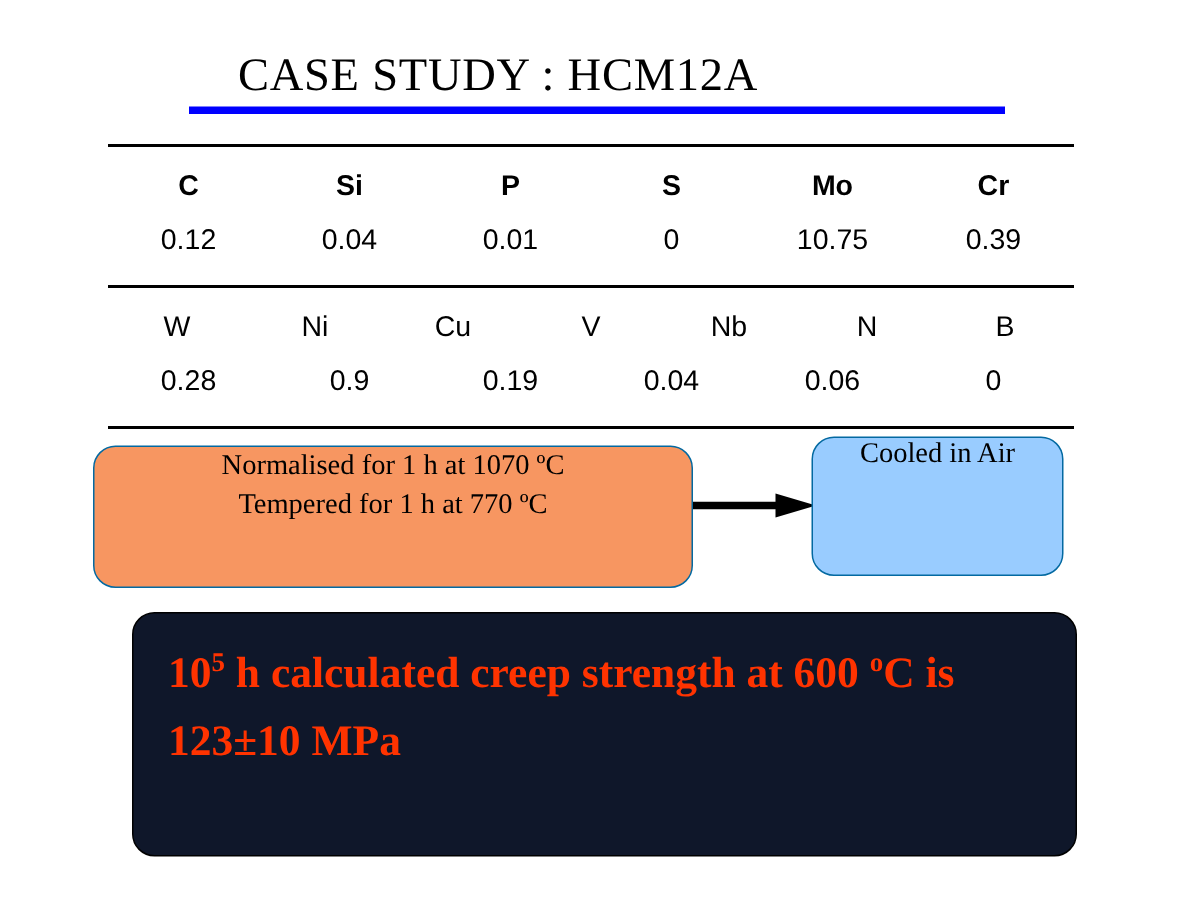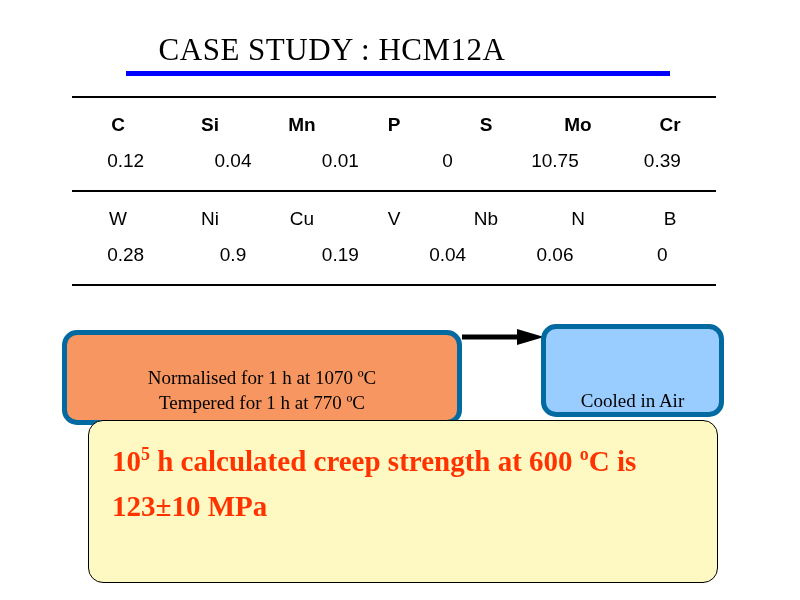--- a/index.html
+++ b/index.html
@@ -171,7 +171,6 @@
     <div class="comp-row header-row">
       <div class="comp-cell">C</div>
       <div class="comp-cell">Si</div>
-      <div class="comp-cell">Mn</div>
       <div class="comp-cell">P</div>
       <div class="comp-cell">S</div>
       <div class="comp-cell">Mo</div>

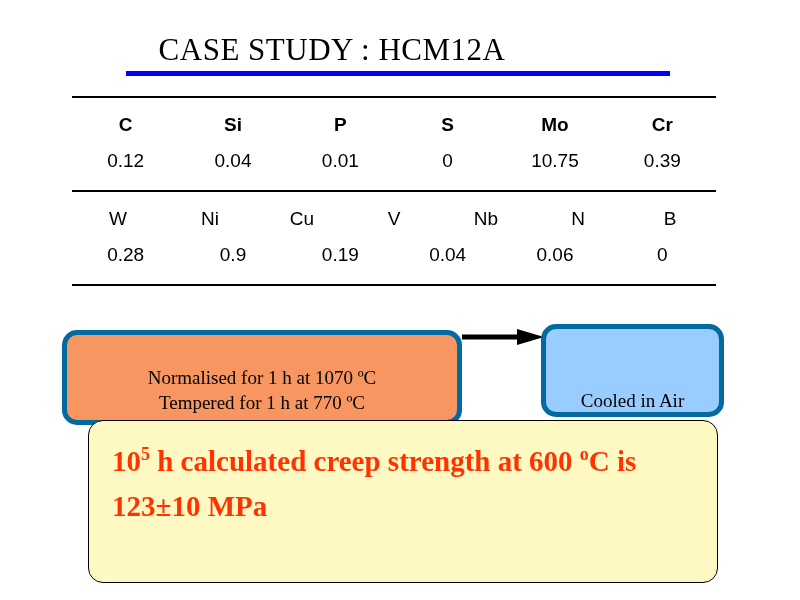--- a/index.html
+++ b/index.html
@@ -81,12 +81,11 @@
   .round-box {
     position: absolute;
     box-sizing: border-box;
-    border: 5px solid #0369a1;
+    border: 1px solid #0369a1;
     border-radius: 15px;
     display: flex;
-    align-items: flex-end;
+    align-items: flex-start;
     justify-content: center;
-    margin-top: 33px;
   }
   #heat-treatment-box {
     left: 62px;

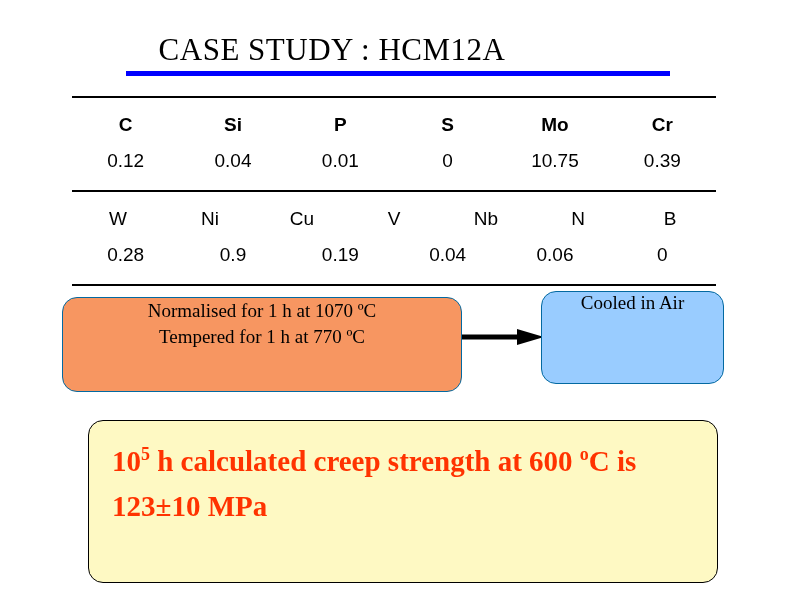--- a/index.html
+++ b/index.html
@@ -105,7 +105,7 @@
   #cooling-box {
     left: 541px;
     top: 291px;
-    width: 183px;
+    width: 168px;
     height: 93px;
     background: #99ccff;
   }

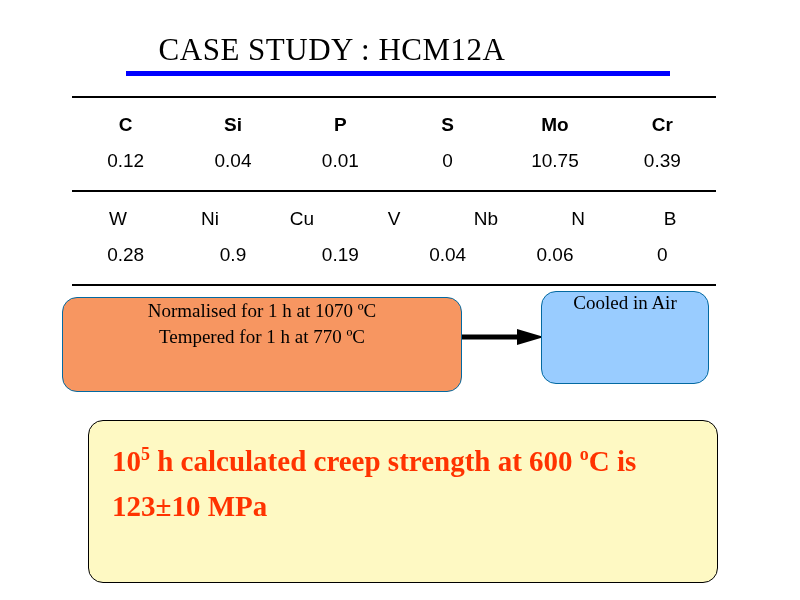--- a/index.html
+++ b/index.html
@@ -135,8 +135,7 @@
     box-sizing: border-box;
     border: 1px solid #000000;
     border-radius: 15px;
-    background: #fef9c3;
-    margin-top: 12px;
+    background: #0f172a;
   }
   #result-text {
     position: absolute;

